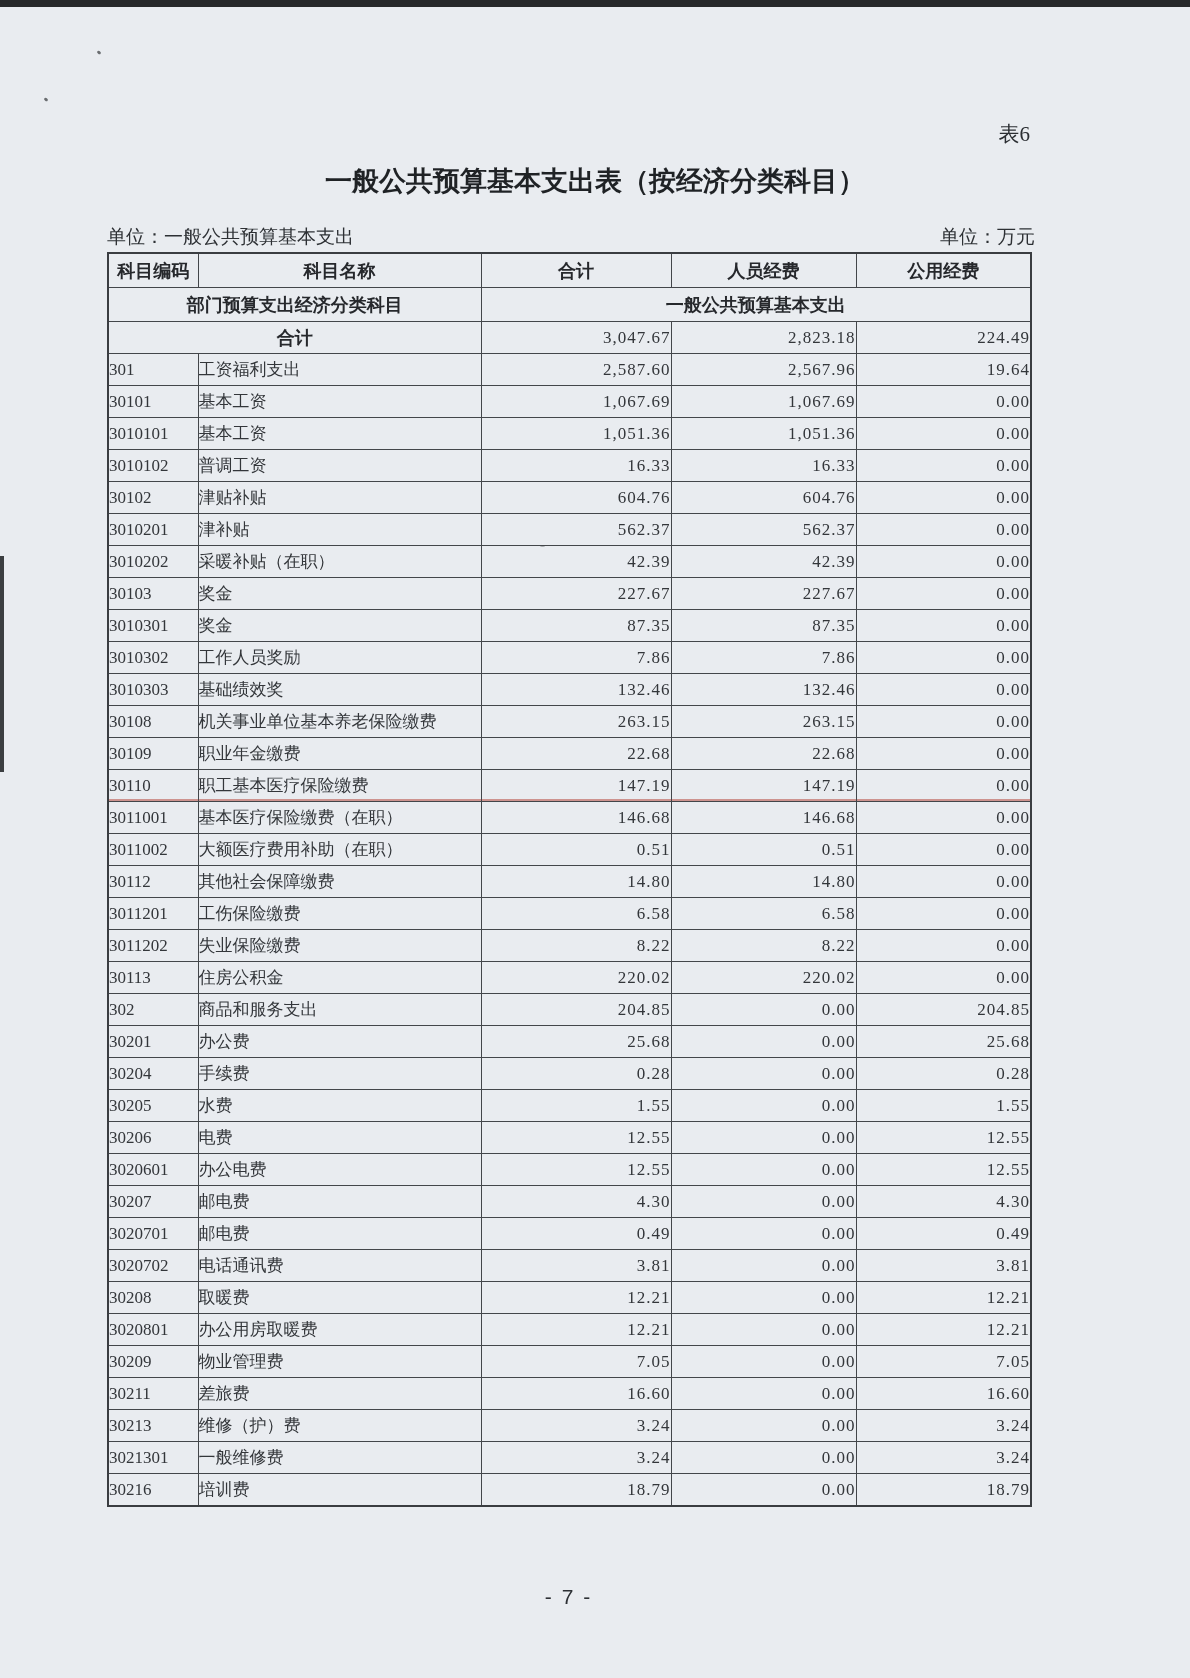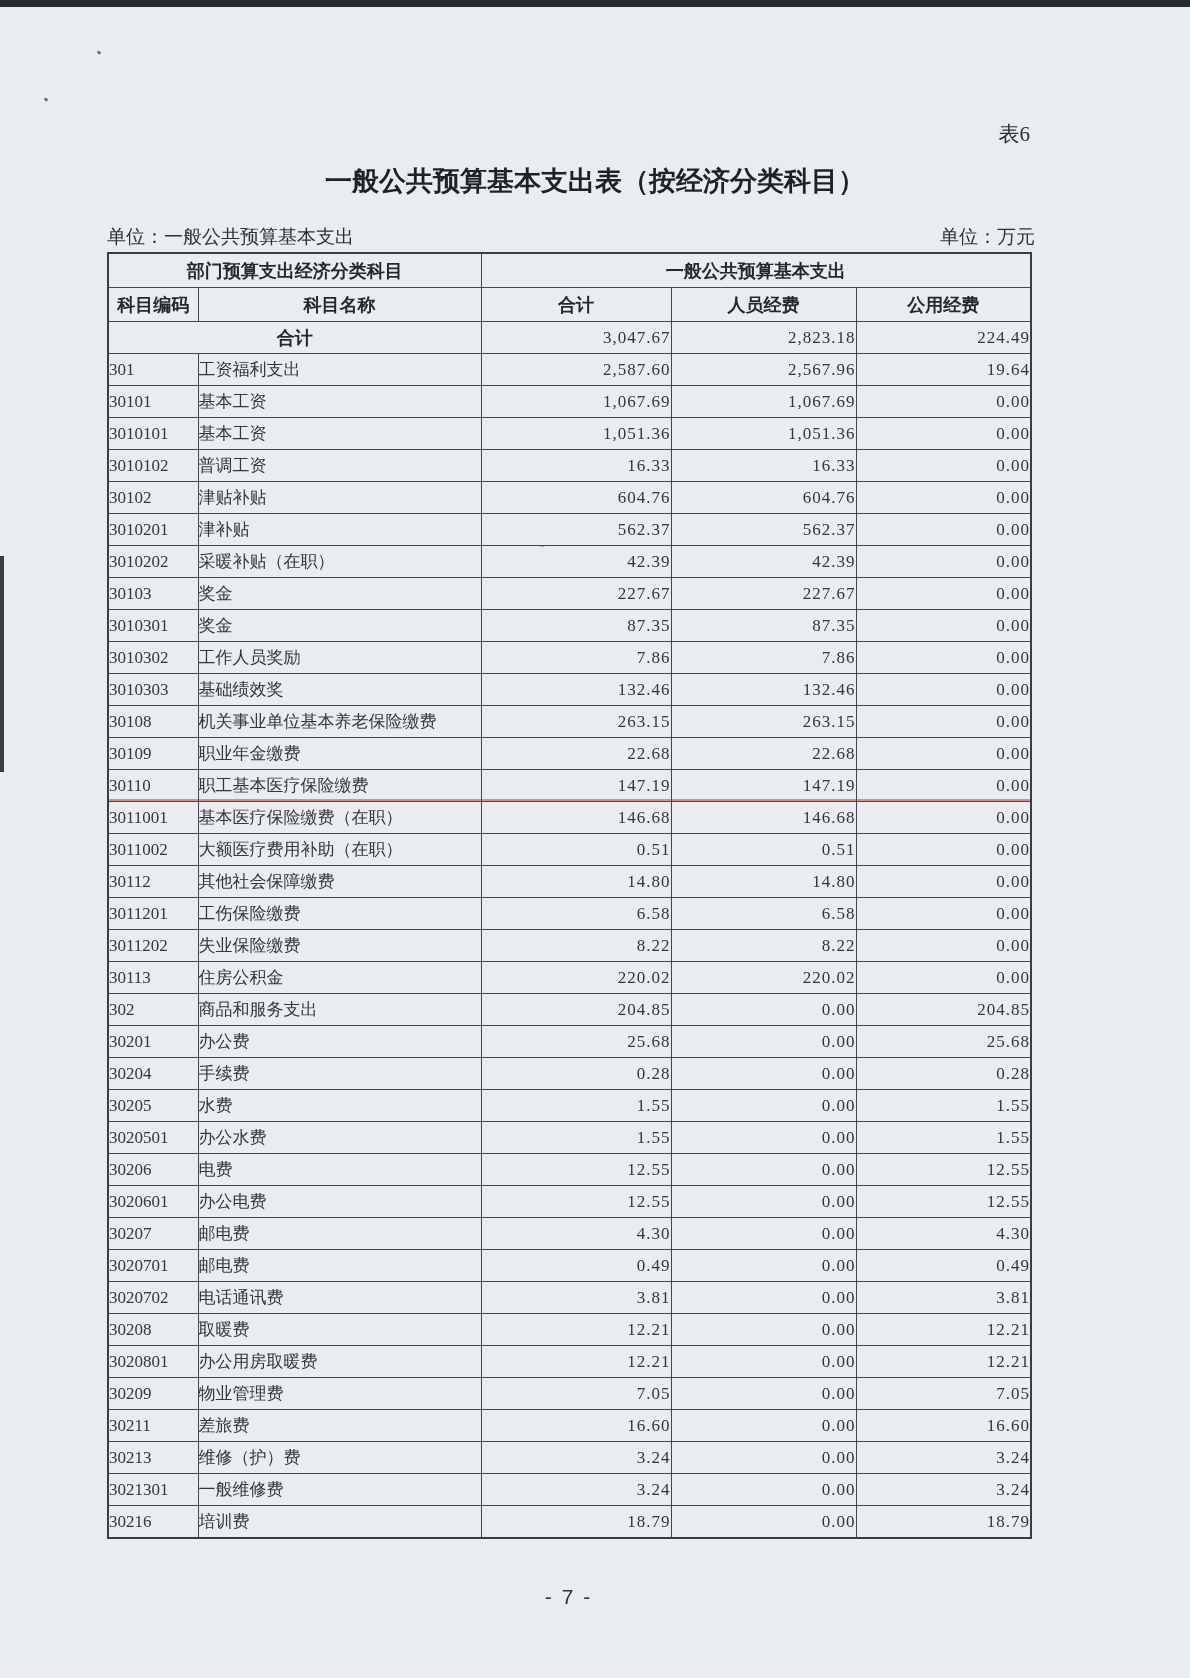--- a/index.html
+++ b/index.html
@@ -98,16 +98,16 @@
     </colgroup>
     <thead>
       <tr>
-        <th colspan="2">部门预算支出经济分类科目</th>
-        <th colspan="3">一般公共预算基本支出</th>
-      </tr>
-      <tr>
         <th>科目编码</th>
         <th>科目名称</th>
         <th>合计</th>
         <th>人员经费</th>
         <th>公用经费</th>
       </tr>
+      <tr>
+        <th colspan="2">部门预算支出经济分类科目</th>
+        <th colspan="3">一般公共预算基本支出</th>
+      </tr>
     </thead>
     <tbody>
         <tr>

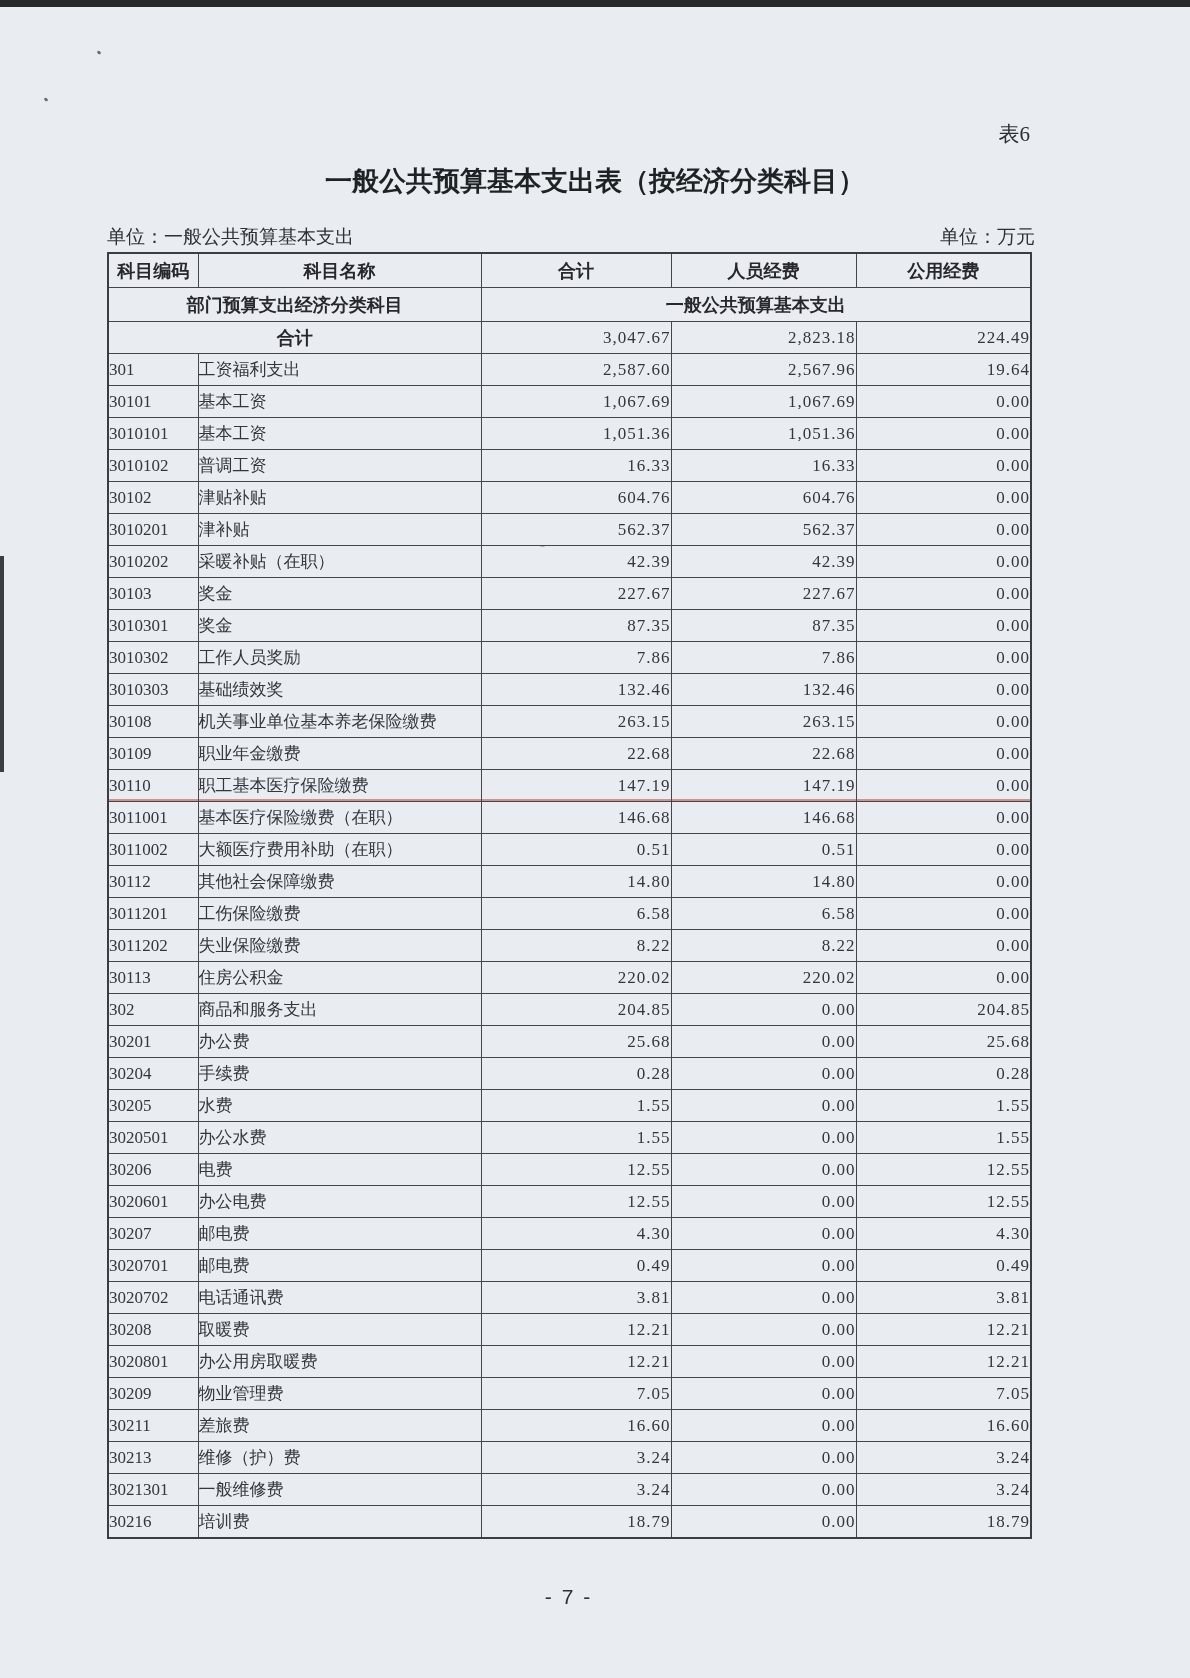--- a/index.html
+++ b/index.html
@@ -285,13 +285,6 @@
           <td class="num">1.55</td>
         </tr>
         <tr>
-          <td class="code">3020501</td>
-          <td class="name">办公水费</td>
-          <td class="num">1.55</td>
-          <td class="num">0.00</td>
-          <td class="num">1.55</td>
-        </tr>
-        <tr>
           <td class="code">30206</td>
           <td class="name">电费</td>
           <td class="num">12.55</td>

